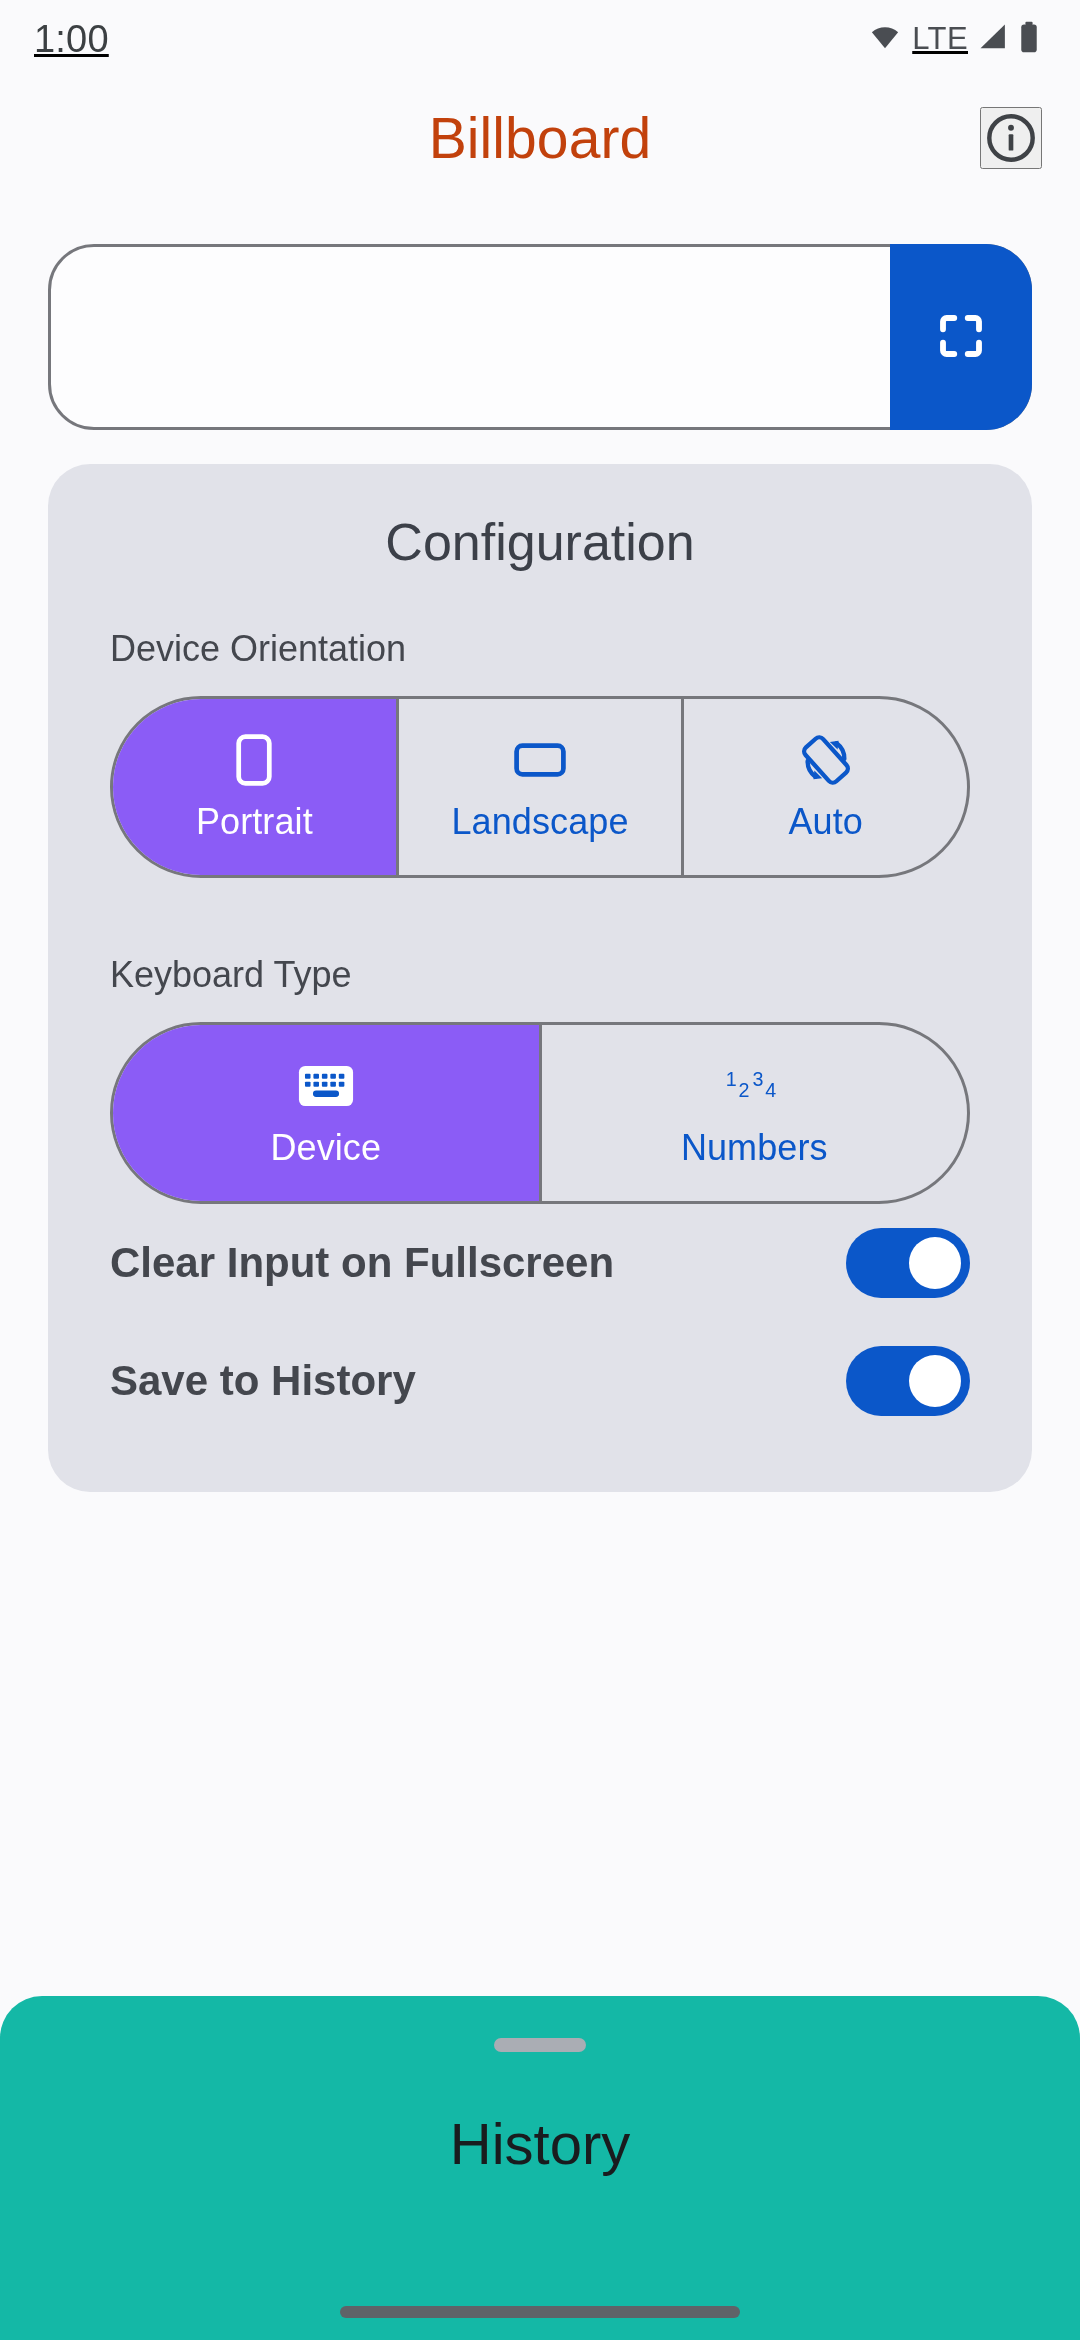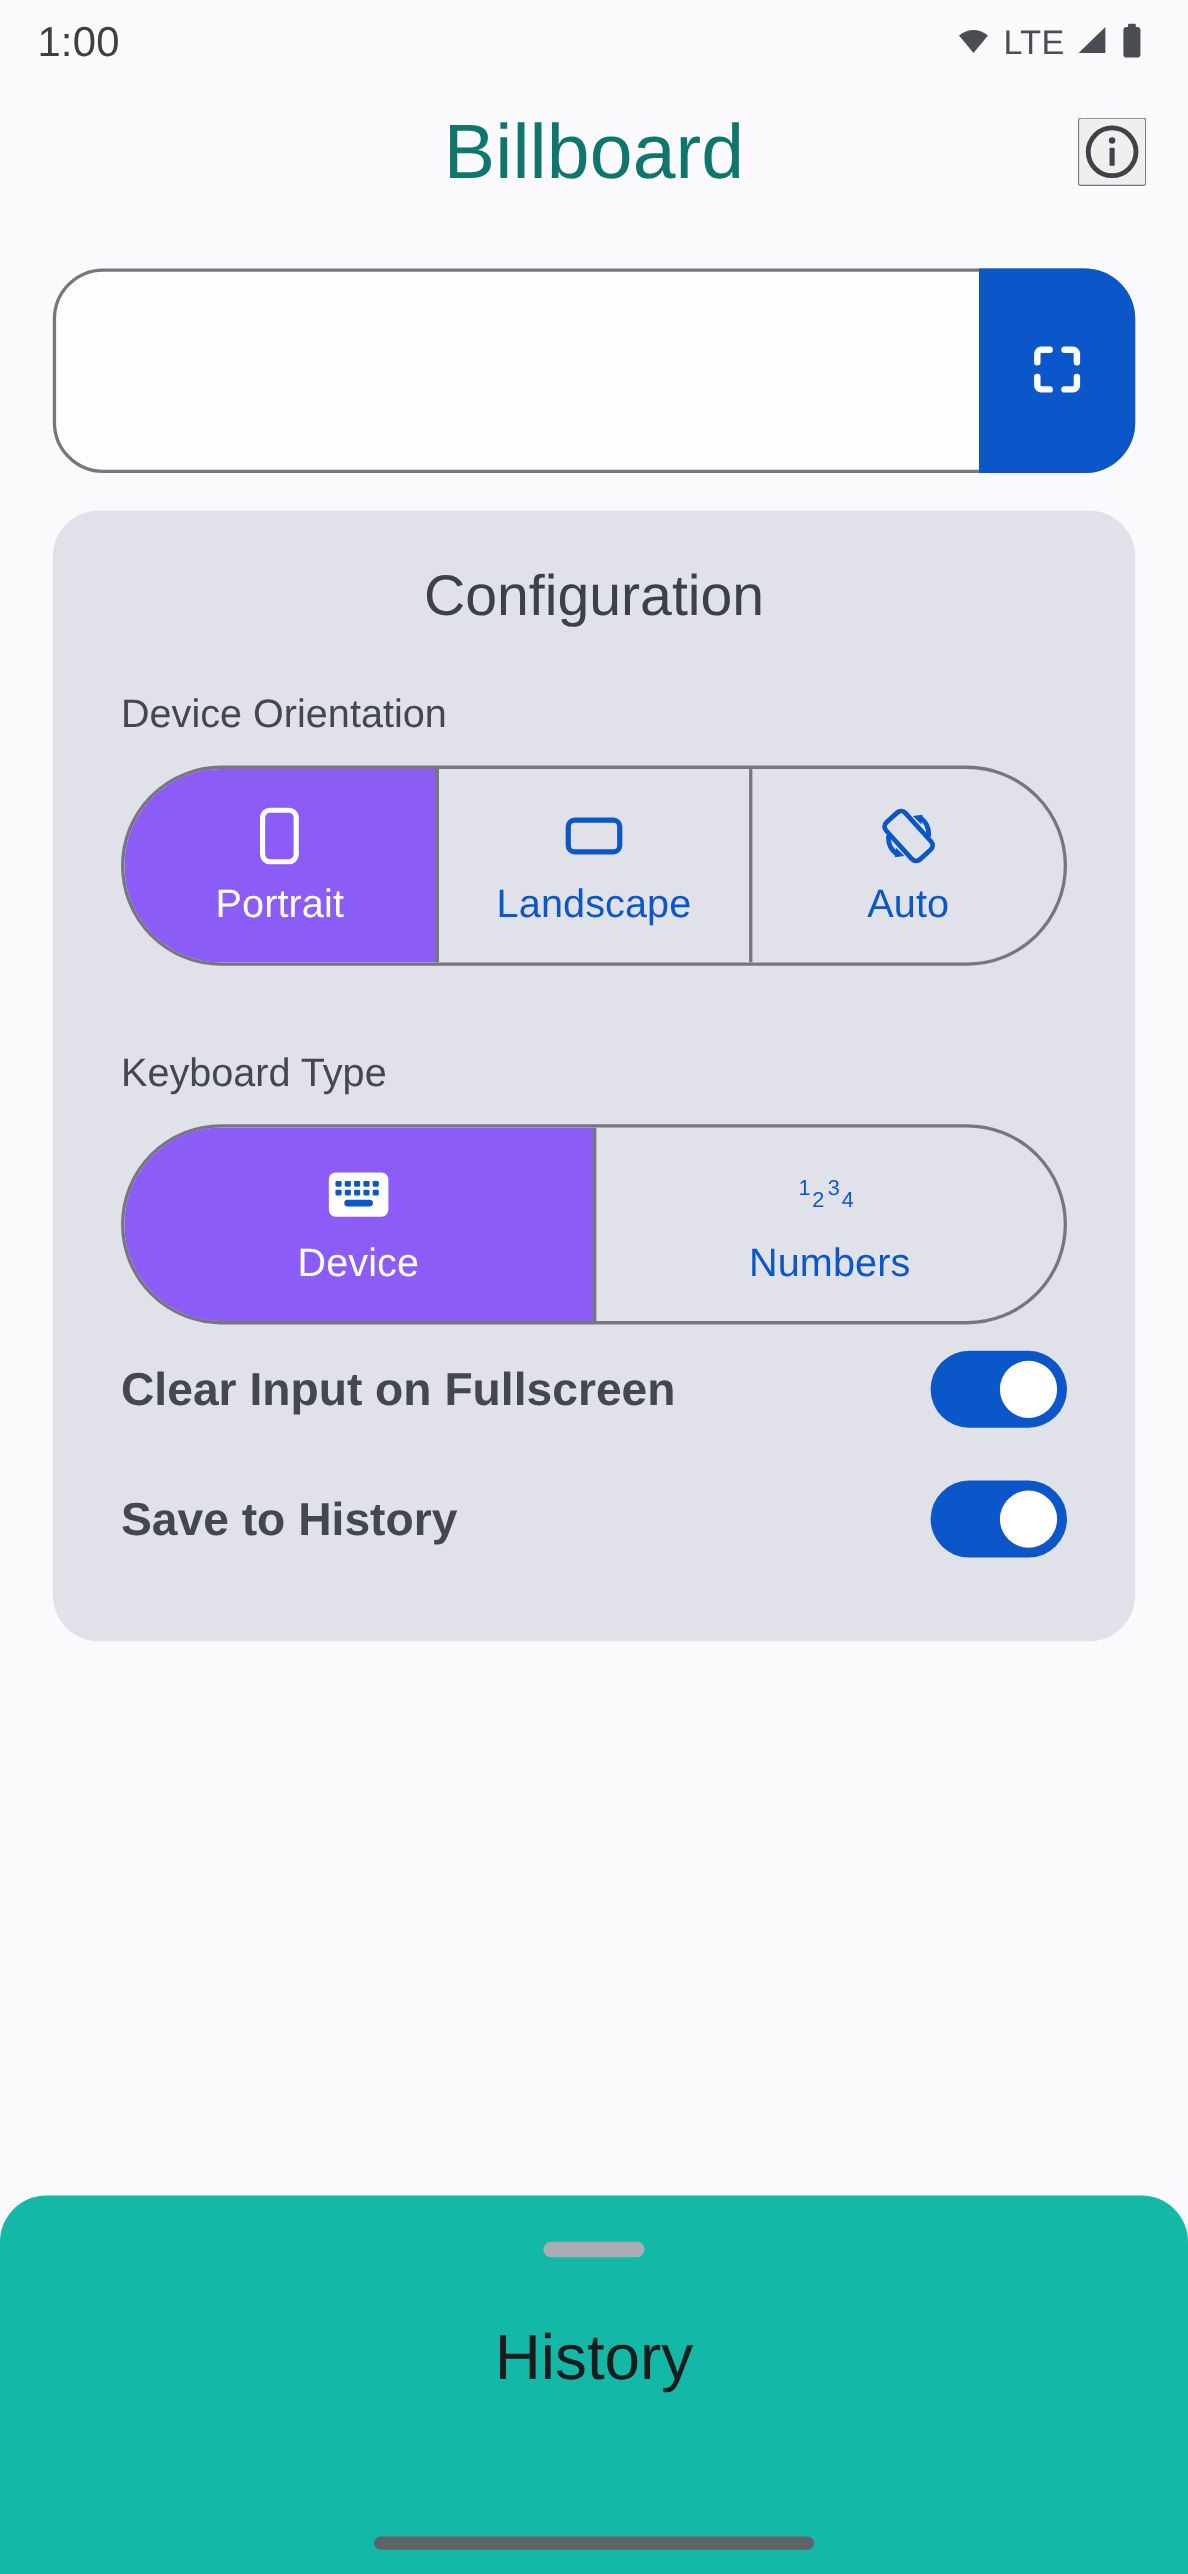--- a/index.html
+++ b/index.html
@@ -24,6 +24,7 @@
     align-items: center;
     justify-content: space-between;
     padding: 0 40px 0 34px;
+    text-decoration: underline;
   }
   .status-time {
     font-size: 38px;

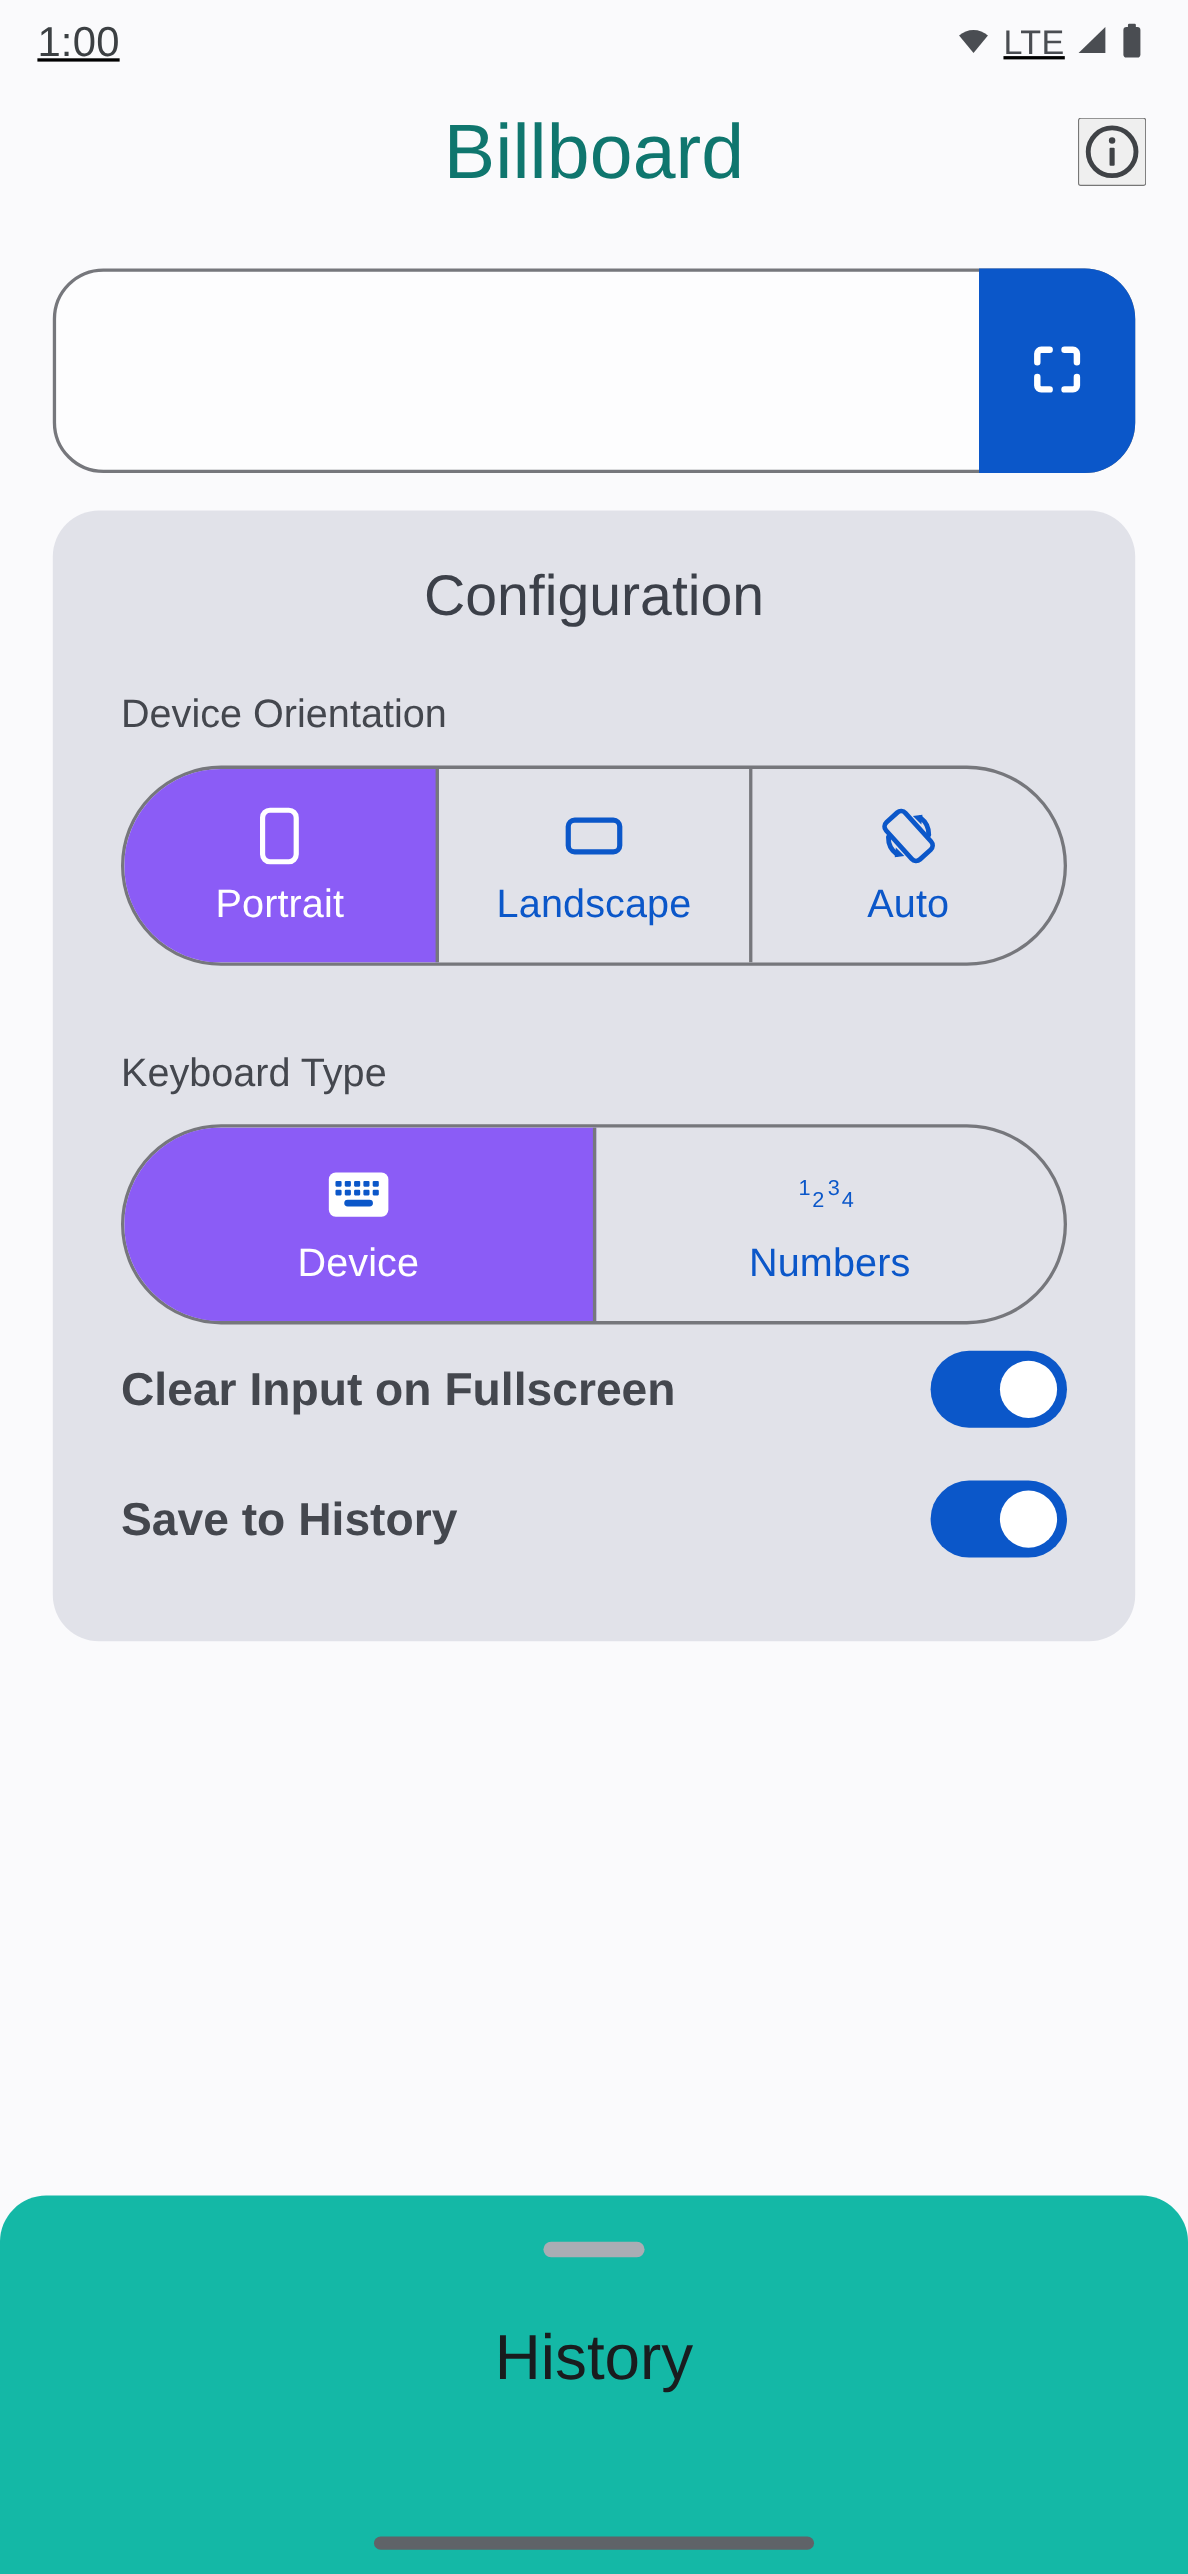--- a/index.html
+++ b/index.html
@@ -51,8 +51,8 @@
     justify-content: center;
   }
   .app-title {
-    font-size: 70px;
-    color: #0f766e;
+    font-size: 57px;
+    color: #c2410c;
     font-weight: 400;
     letter-spacing: 0.1px;
   }

